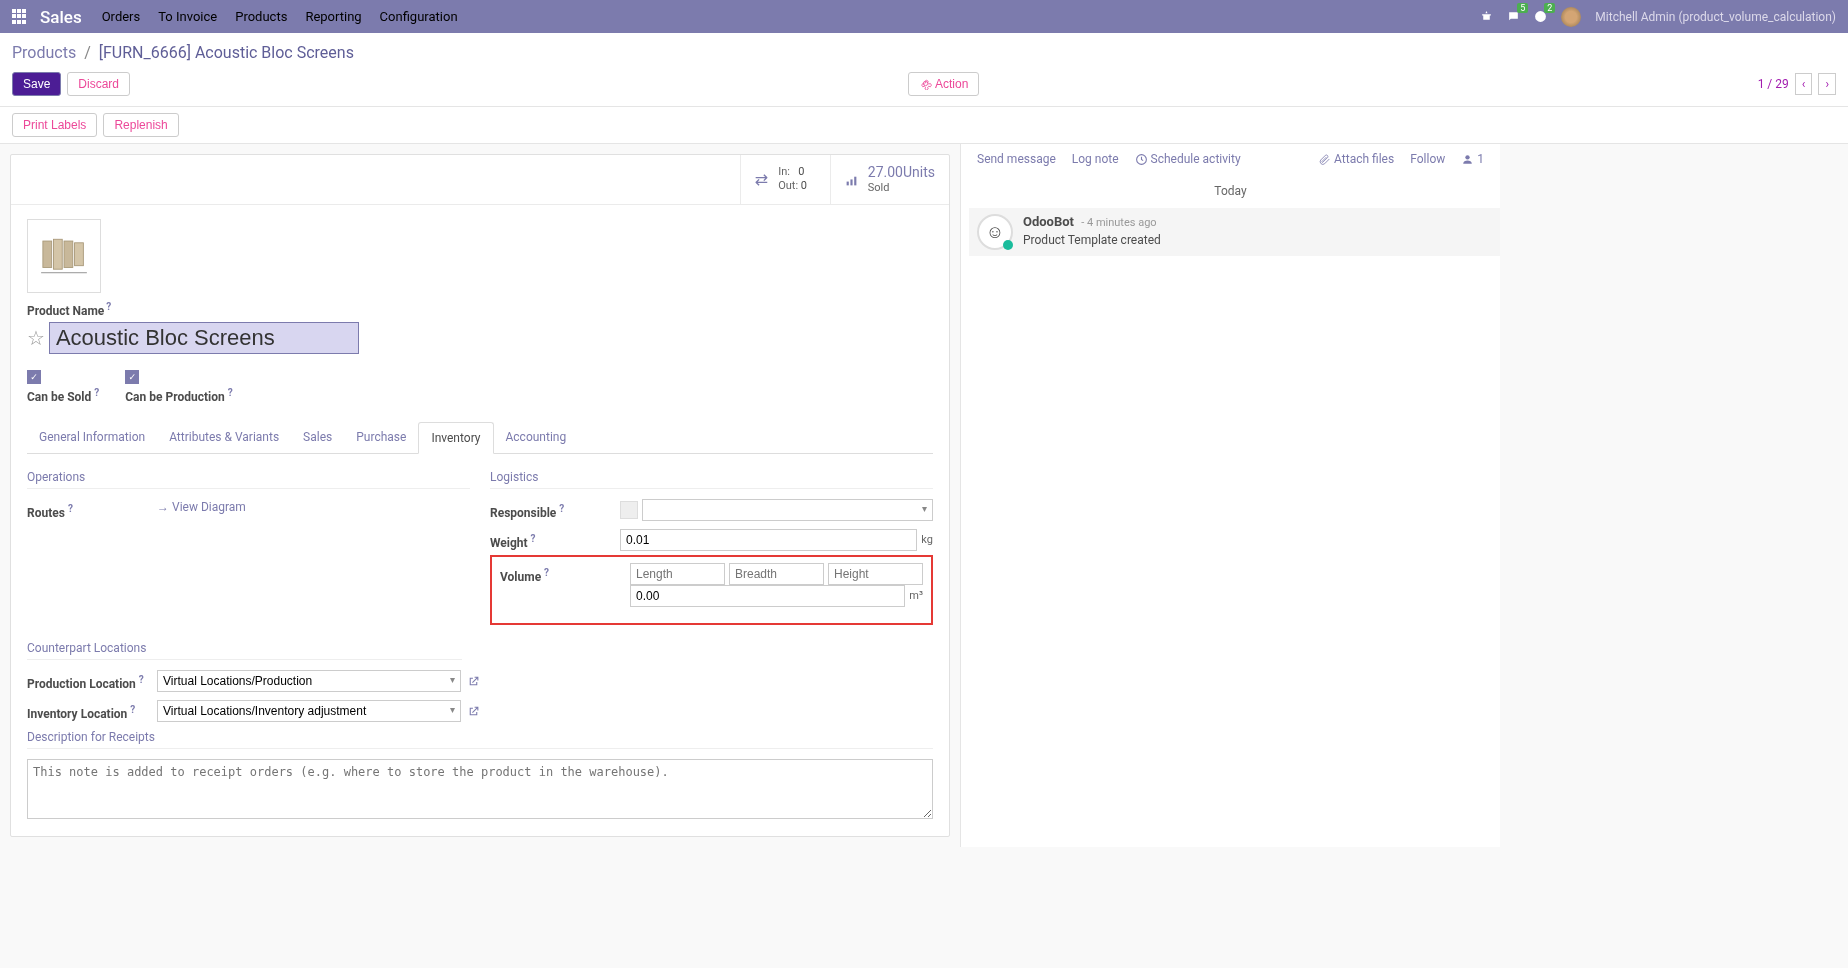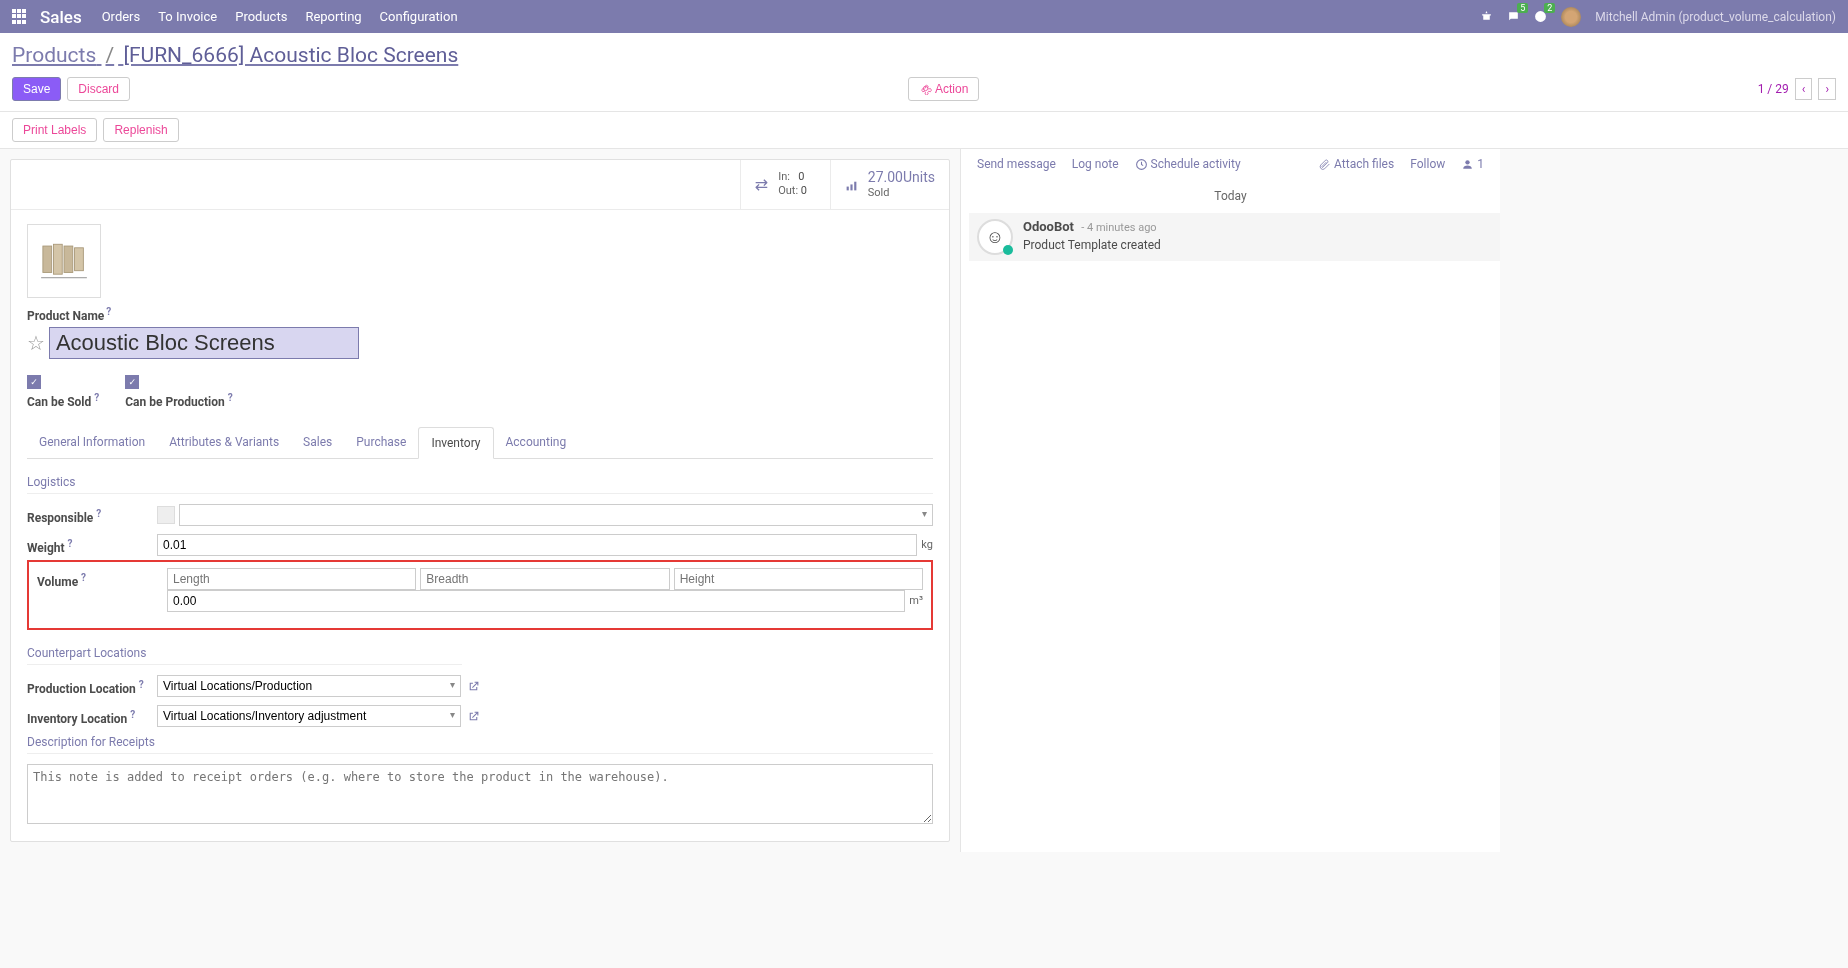--- a/index.html
+++ b/index.html
@@ -11,7 +11,7 @@
 .topnav .apps-icon span { width: 4px; height: 4px; background: #fff; }
 .topnav .brand { font-size: 17px; font-weight: 500; margin-right: 20px; }
 .topnav .menu { display: flex; gap: 18px; flex: 1; }
-.topnav .menu a { color: #ffffff; font-size: 13px; cursor: pointer; }
+.topnav .menu a { color: #000000; font-size: 13px; cursor: pointer; }
 .topnav .right { display: flex; align-items: center; gap: 14px; }
 .topnav .icon-btn { position: relative; color: #fff; cursor: pointer; }
 .topnav .badge { position: absolute; top: -6px; right: -8px; background: #4caf50; color: #fff; font-size: 9px; padding: 0 3px; border-radius: 2px; }

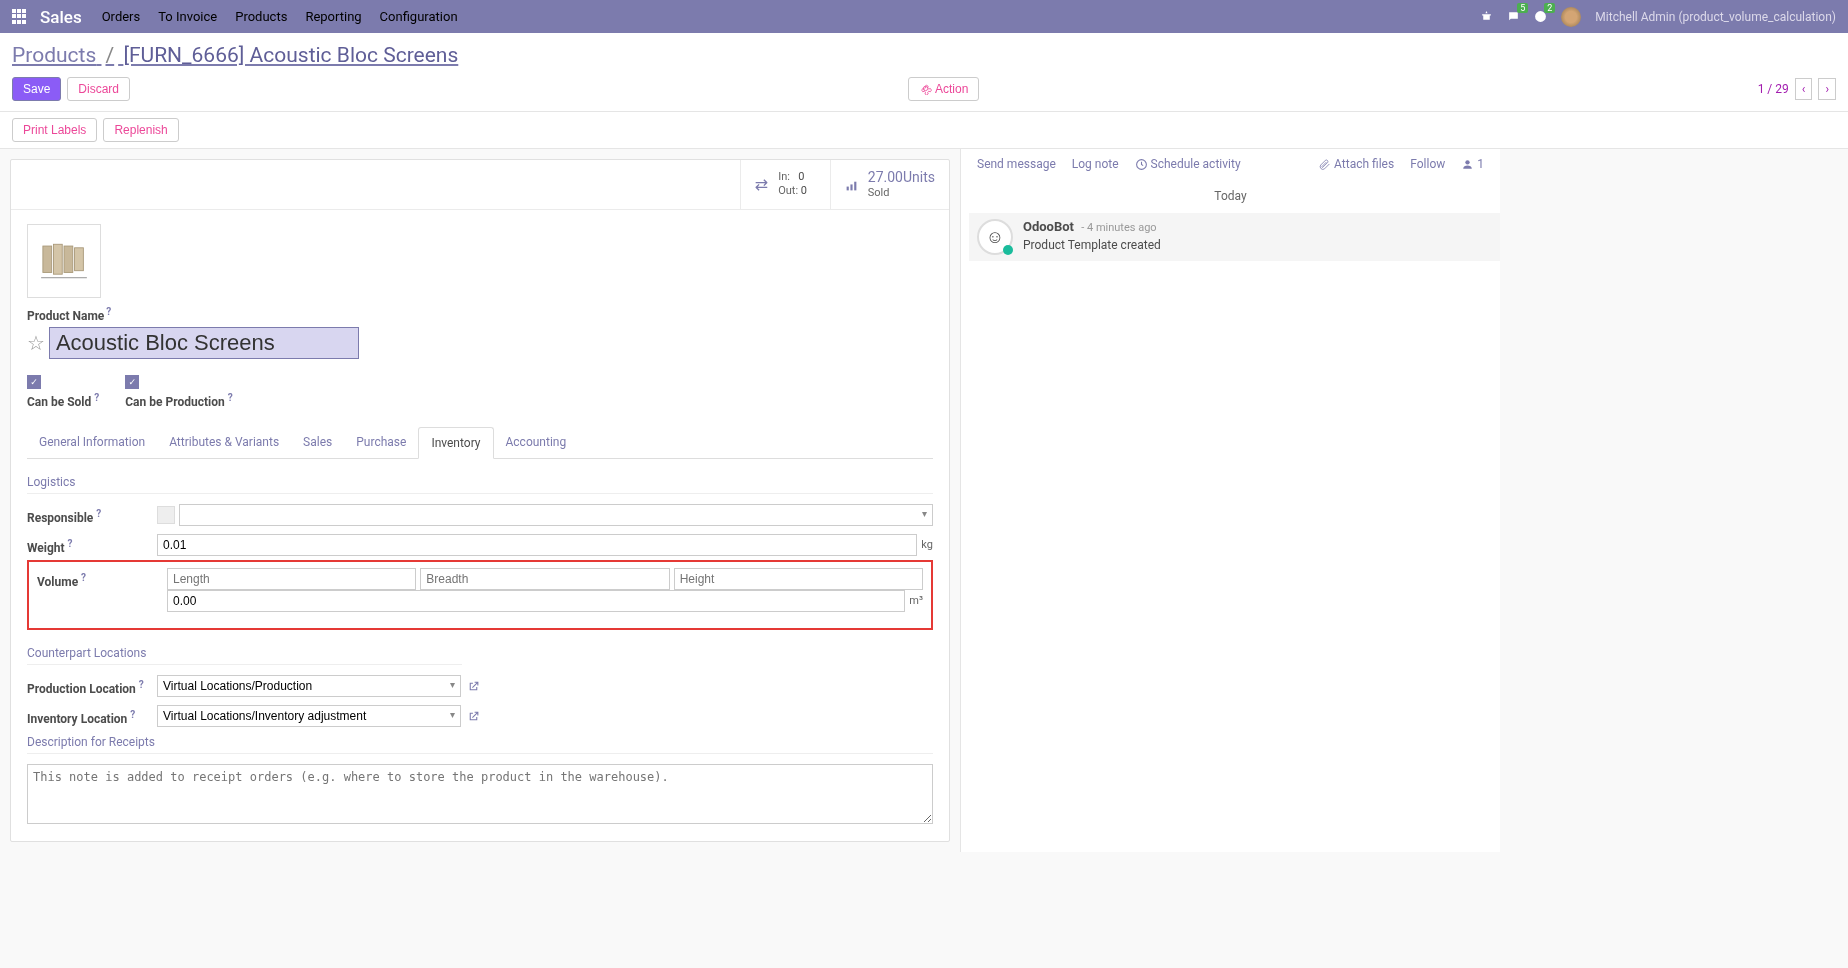--- a/index.html
+++ b/index.html
@@ -20,7 +20,7 @@
 
 
 .breadcrumbs { background: #fff; padding: 10px 12px 4px; }
-.breadcrumbs .path { font-size: 21px; color: #7c7bad; text-decoration: underline; }
+.breadcrumbs .path { font-size: 16px; color: #7c7bad; }
 .breadcrumbs .path .sep { color: #888; margin: 0 4px; }
 .breadcrumbs .path .current { color: #5f5e97; }
 

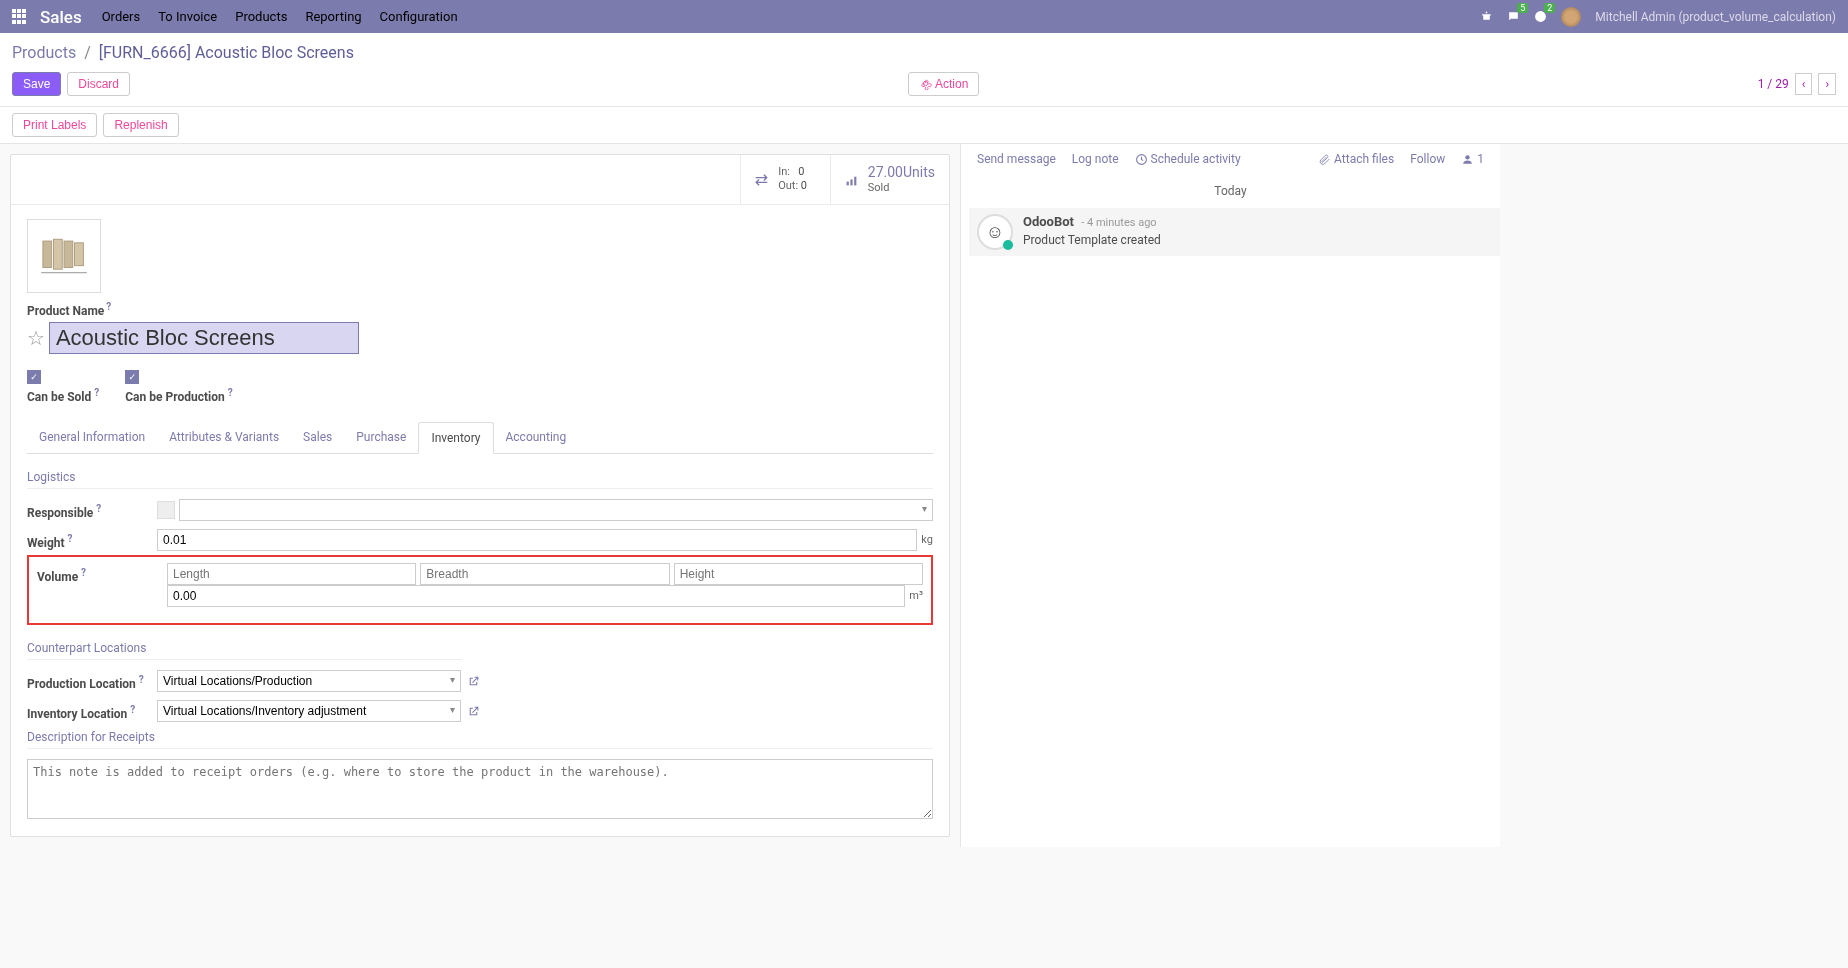--- a/index.html
+++ b/index.html
@@ -27,7 +27,7 @@
 
 .controlbar { background: #fff; padding: 6px 12px 10px; display: flex; align-items: center; border-bottom: 1px solid #e5e5e5; }
 .btn { border: 1px solid #ccc; background: #fff; padding: 4px 10px; font-size: 12px; cursor: pointer; border-radius: 3px; color: #ec4899; }
-.btn.primary { background: #8b5cf6; color: #fff; border-color: #7c7bad; }
+.btn.primary { background: #4c1d95; color: #fff; border-color: #7c7bad; }
 .controlbar .btn { margin-right: 6px; }
 .controlbar .center { flex: 1; display: flex; justify-content: center; }
 .controlbar .pager { display: flex; align-items: center; gap: 6px; font-size: 12px; color: #a21caf; }

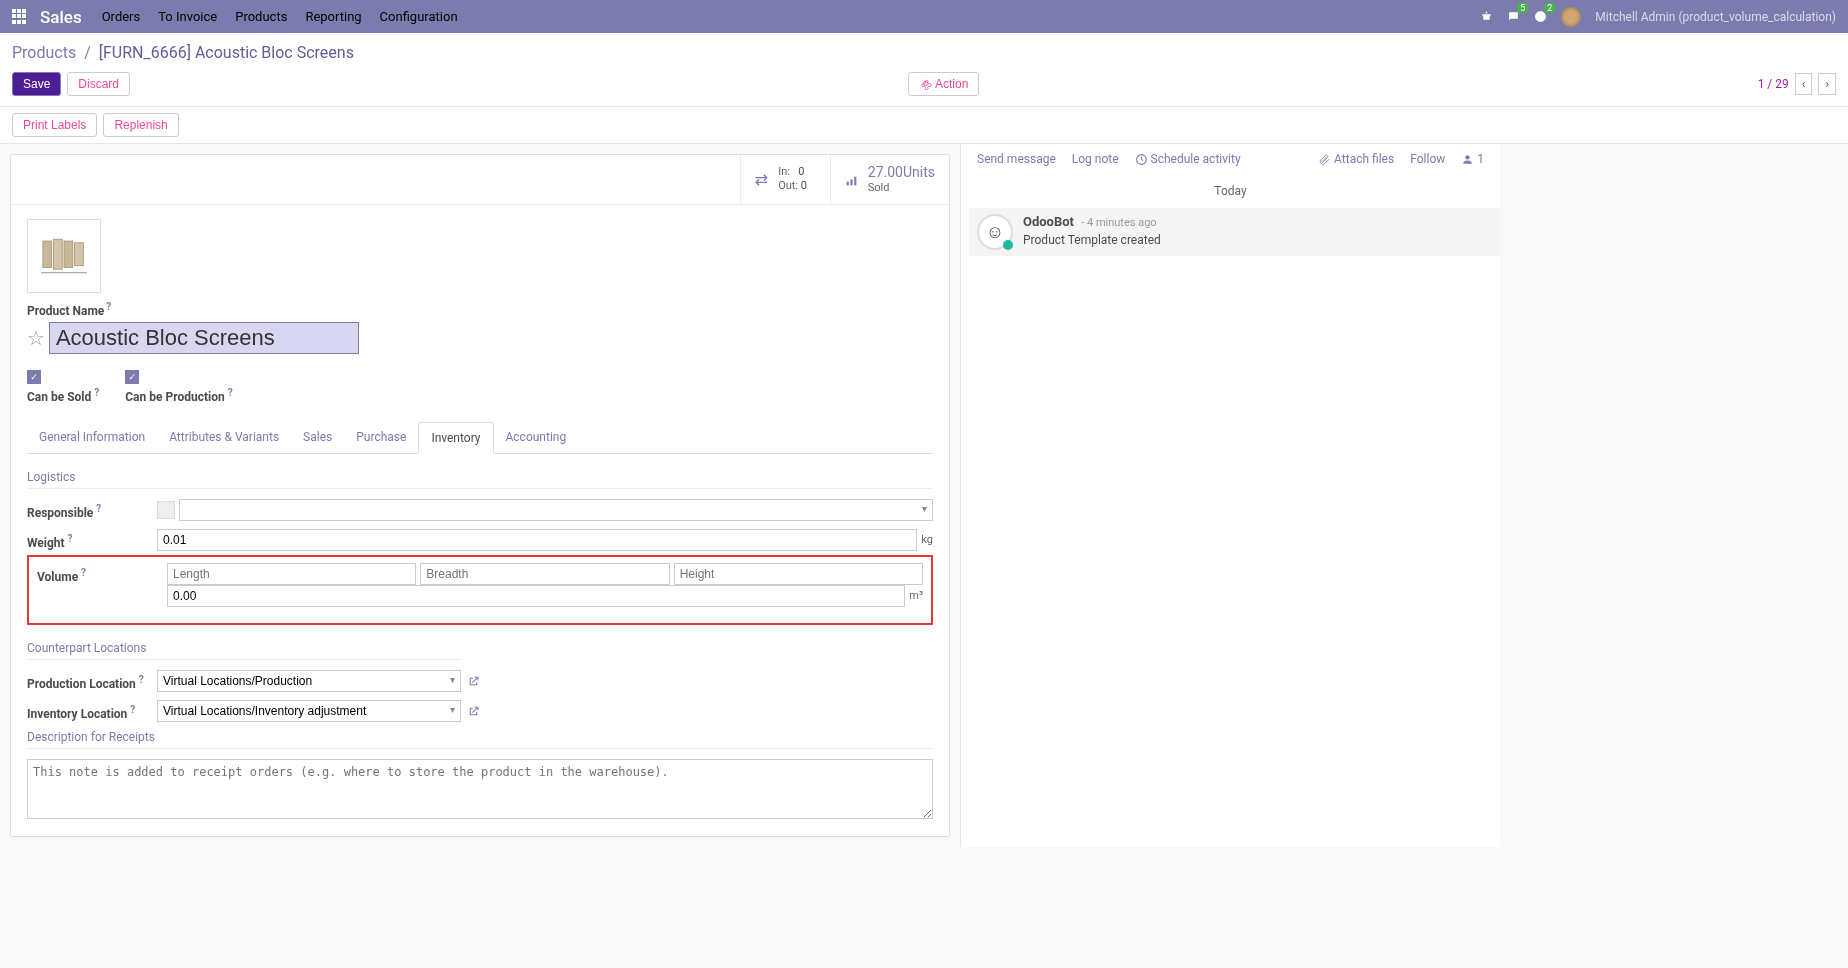--- a/index.html
+++ b/index.html
@@ -252,6 +252,15 @@
         <div class="tab-content">
           <div class="cols">
 
+            <div class="col">
+              <div class="section-title">Operations</div>
+              <div class="field-row">
+                <div class="lbl"><span>Routes</span> <span class="help" style="color:#7c7bad;font-size:10px;vertical-align:super">?</span></div>
+                <div class="ctrl">
+                  <span class="link">→ <span>View Diagram</span></span>
+                </div>
+              </div>
+            </div>
 
             <div class="col">
               <div class="section-title">Logistics</div>

